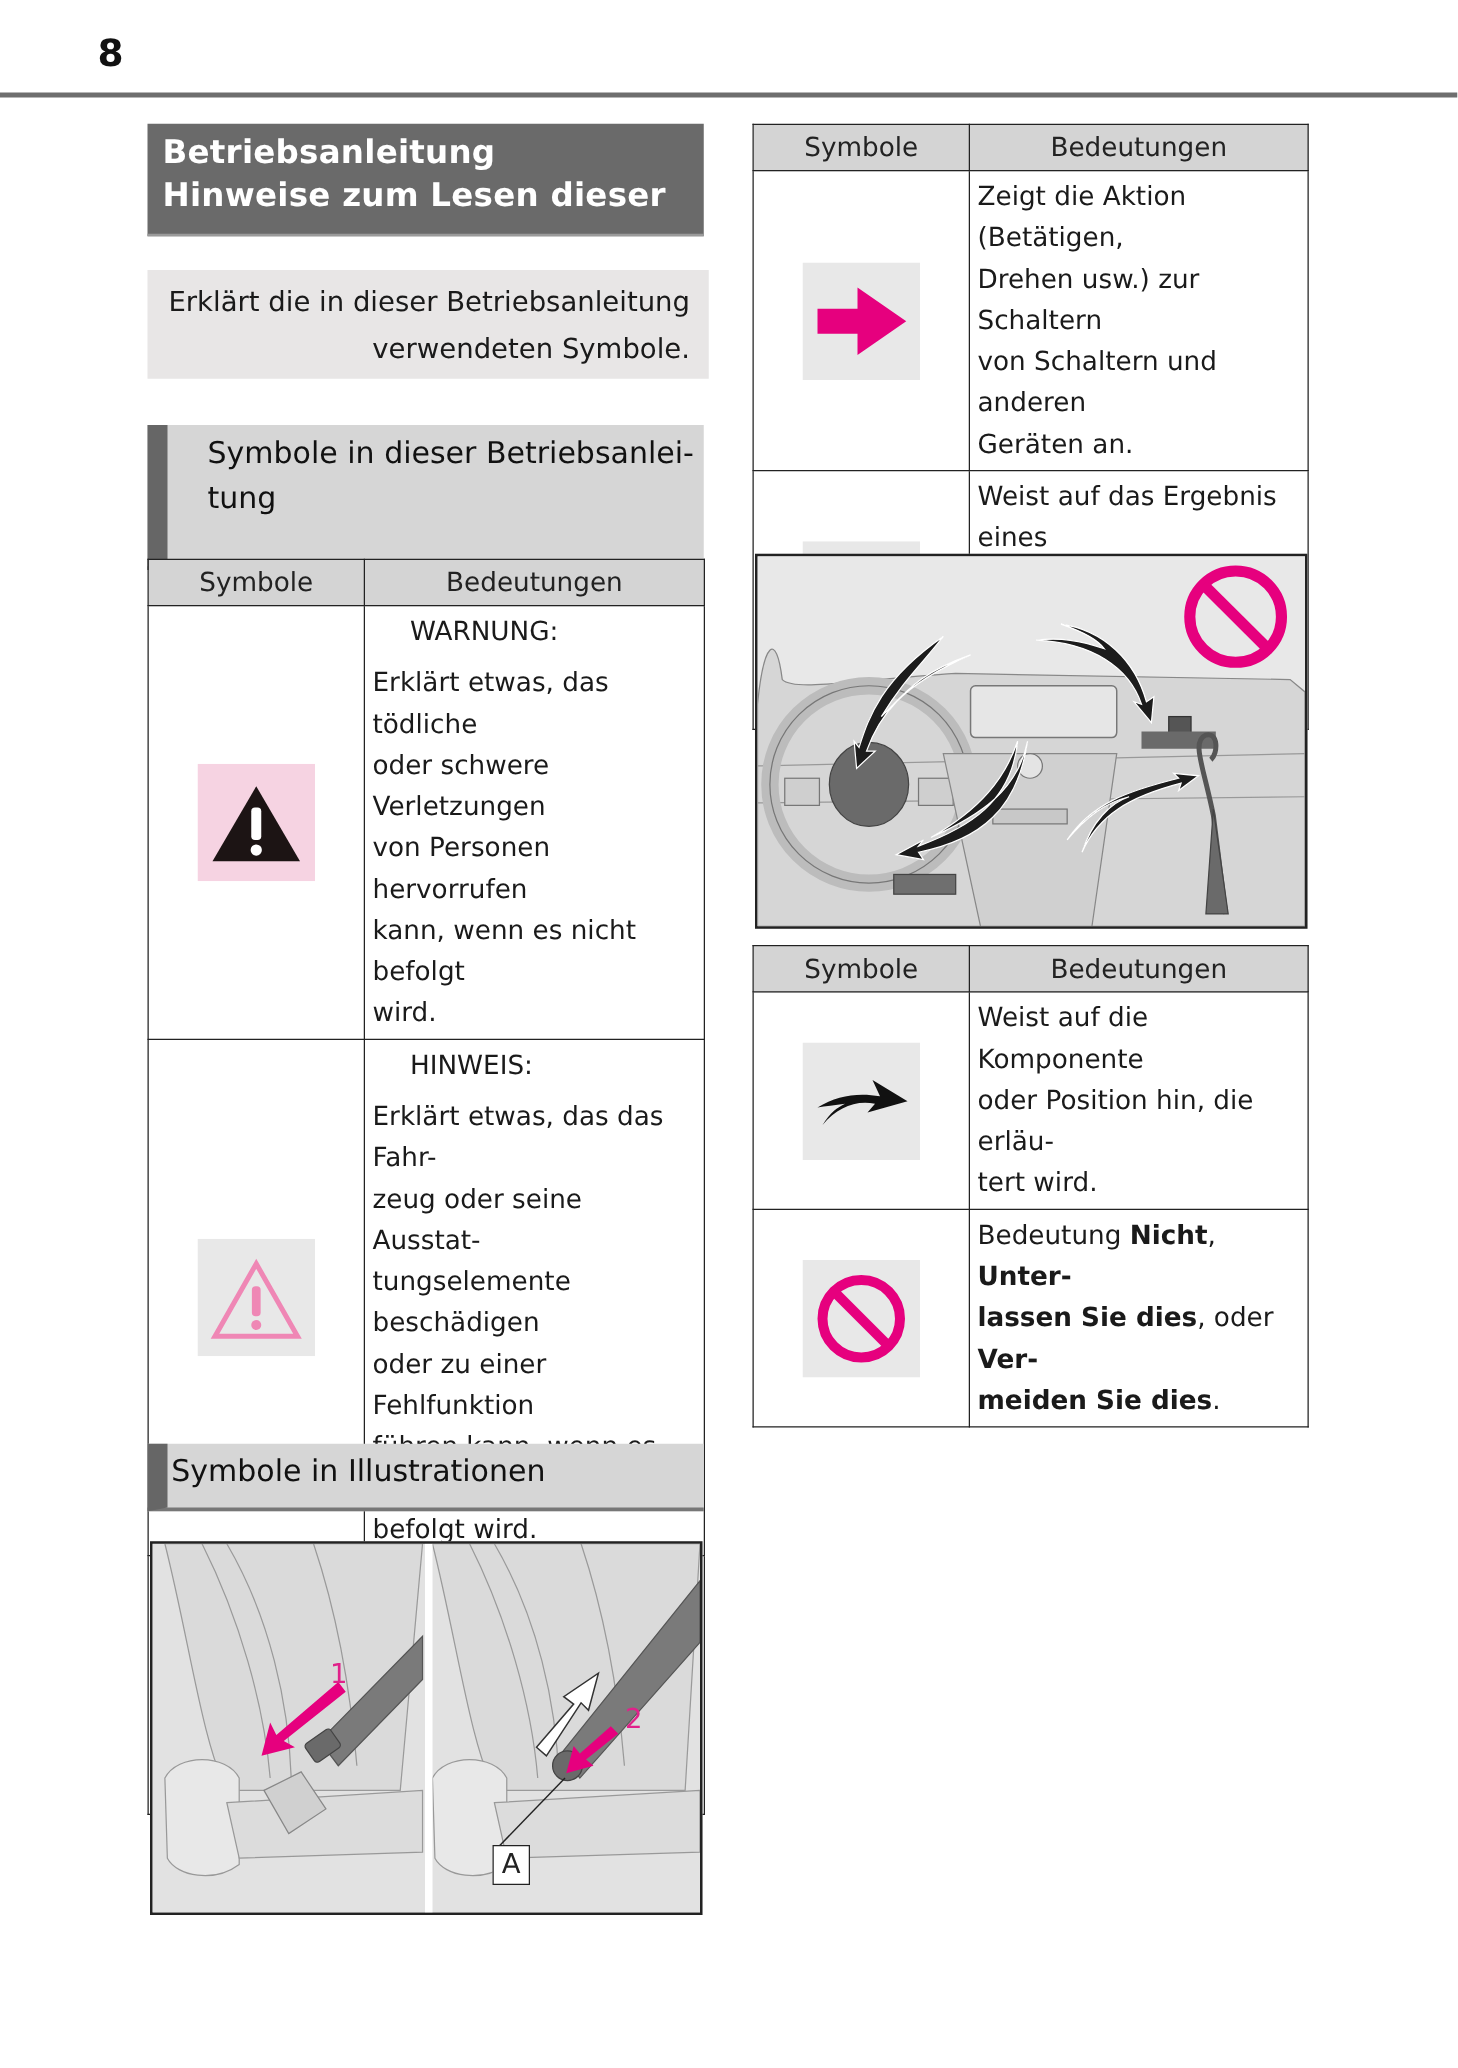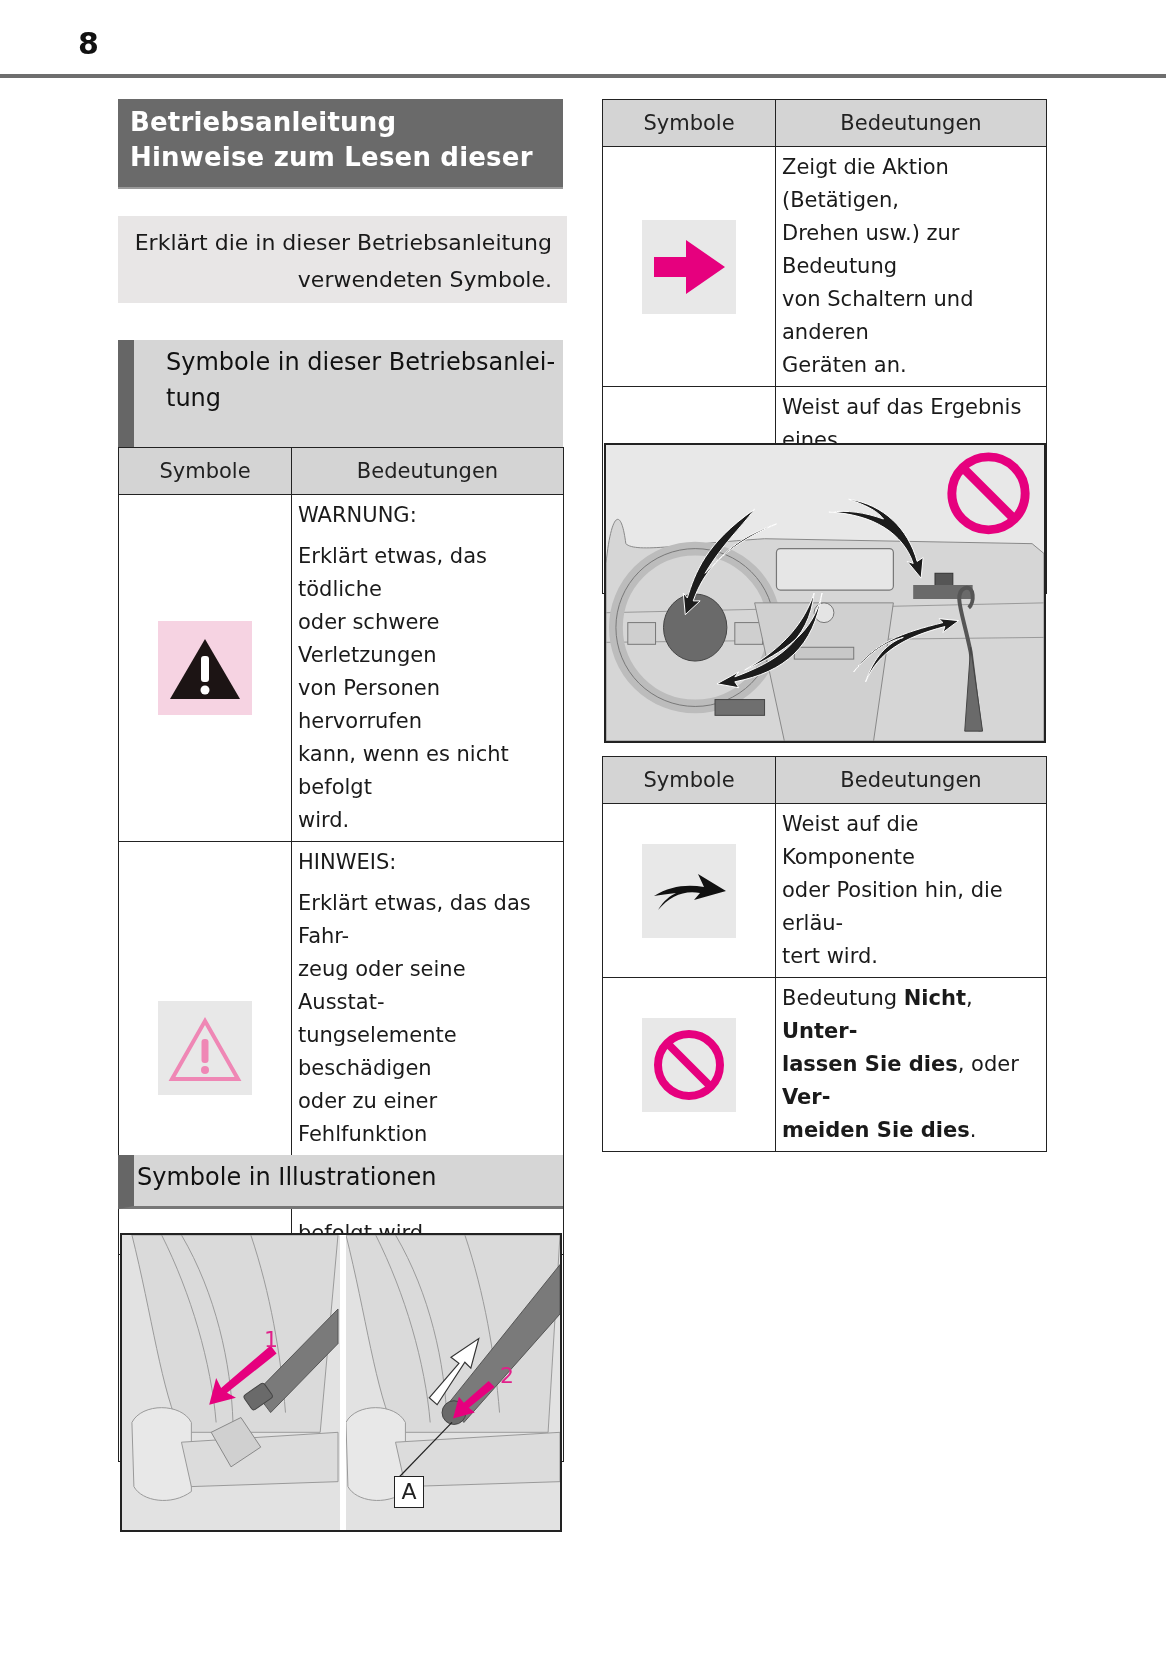--- a/index.html
+++ b/index.html
@@ -22,7 +22,7 @@
 
   table.sym { position: absolute; border-collapse: collapse; }
   table.sym td, table.sym th { border: 1.5px solid #222; }
-  table.sym th { background: #d4d4d4; font-weight: normal; font-size: 21px; height: 47px; color: #222; }
+  table.sym th { background: #d4d4d4; font-weight: normal; font-size: 21px; height: 37px; color: #222; }
   table.sym td.symcell { width: 173px; text-align: center; vertical-align: middle; }
   table.sym td.txt { padding: 4px 6px; vertical-align: top; font-size: 21px; line-height: 33px; color: #1a1a1a; }
   table.sym td.txt p { margin: 0; }

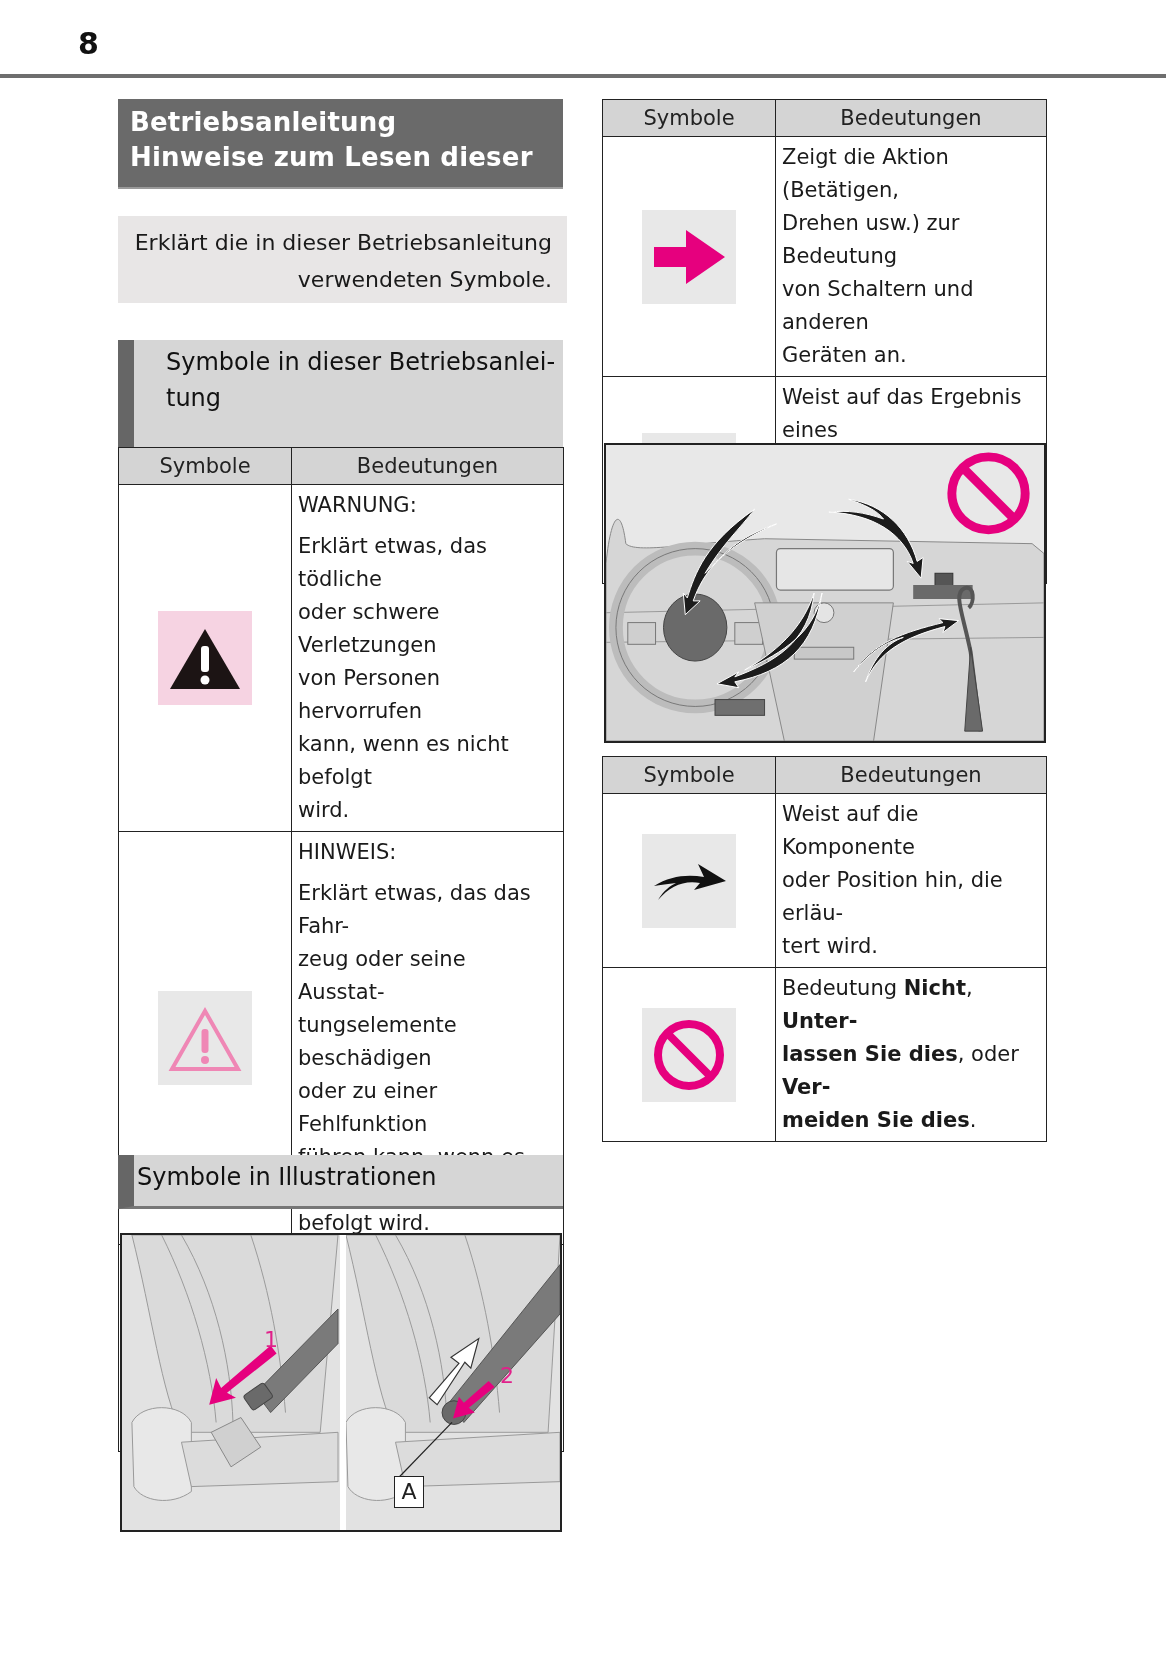--- a/index.html
+++ b/index.html
@@ -197,7 +197,7 @@
     </td>
     <td class="txt">
       <p>Zeigt die Aktion (Betätigen,</p>
-      <p>Drehen usw.) zur Bedeutung</p>
+      <p>Drehen usw.) zur Schaltern</p>
       <p>von Schaltern und anderen</p>
       <p>Geräten an.</p>
     </td>

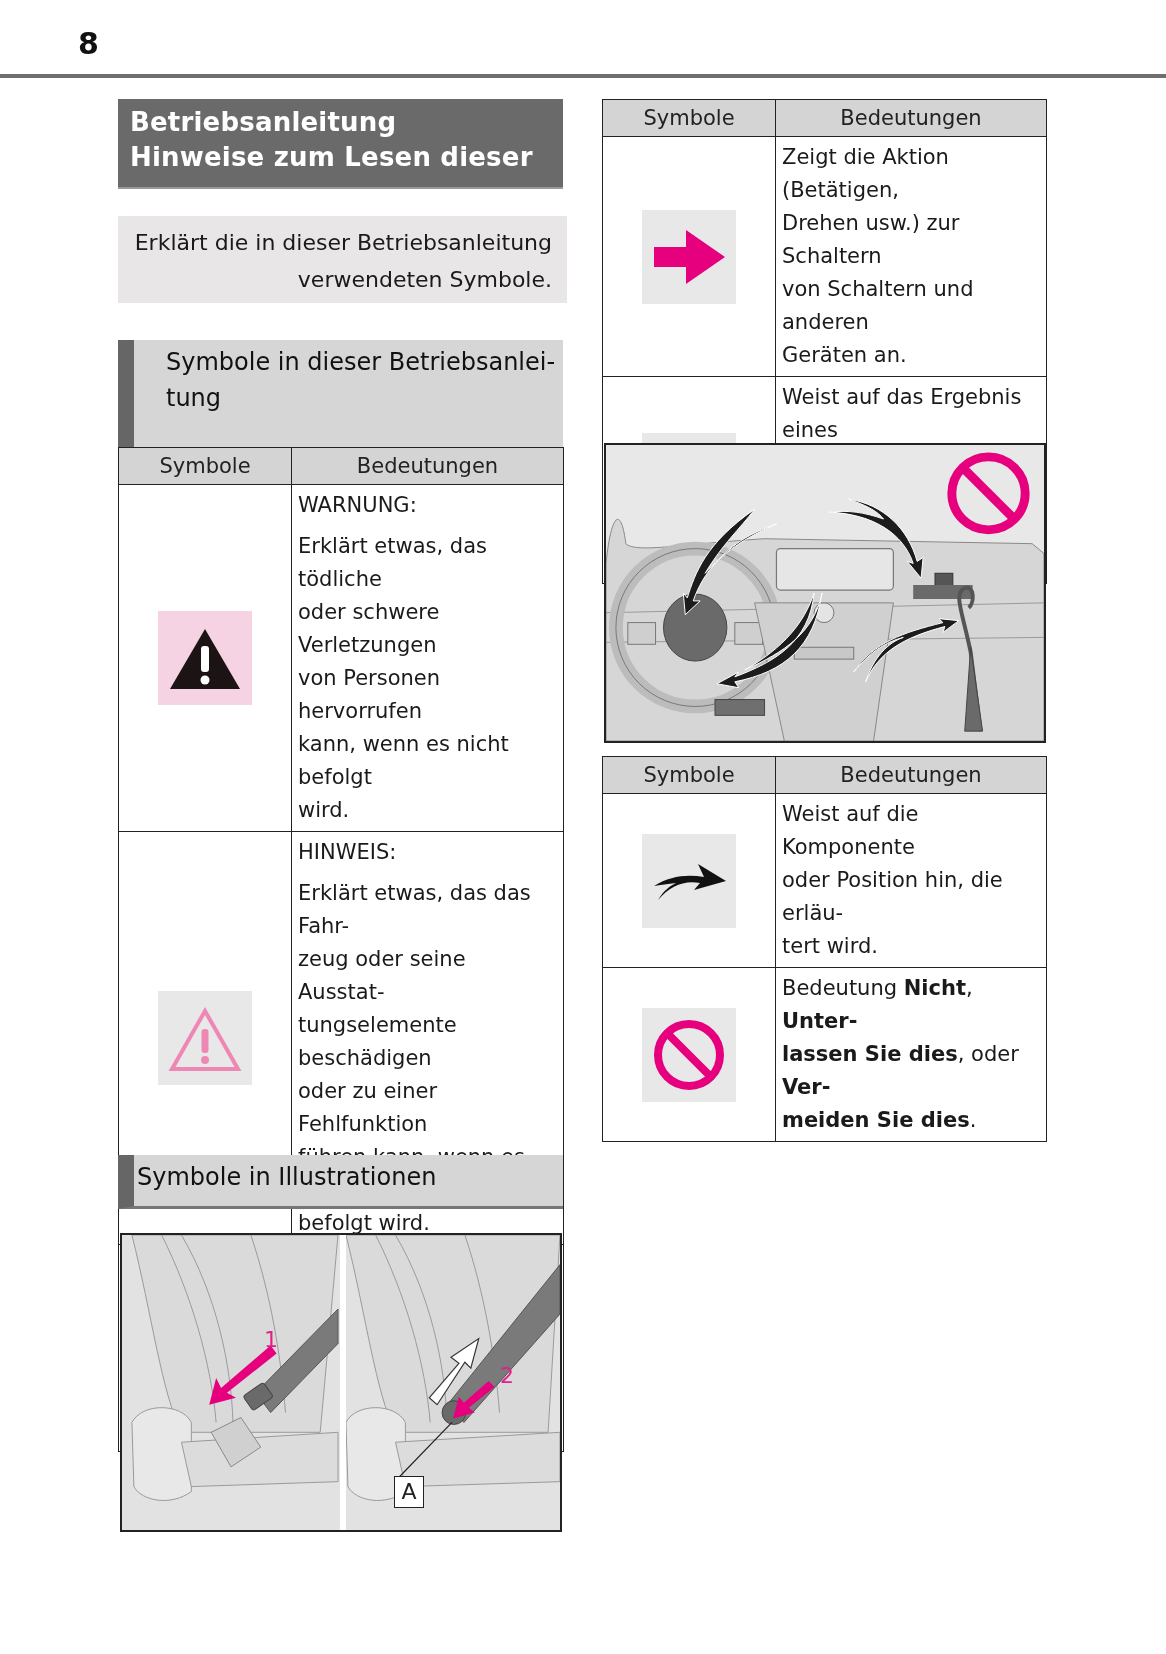--- a/index.html
+++ b/index.html
@@ -26,7 +26,7 @@
   table.sym td.symcell { width: 173px; text-align: center; vertical-align: middle; }
   table.sym td.txt { padding: 4px 6px; vertical-align: top; font-size: 21px; line-height: 33px; color: #1a1a1a; }
   table.sym td.txt p { margin: 0; }
-  table.sym td.txt p.head { margin-bottom: 8px; }
+  table.sym td.txt p.head { margin-bottom: 8px; margin-left: 30px; }
 
   .t-left { left: 118px; top: 447px; width: 446px; }
   .t-right1 { left: 602px; top: 99px; width: 445px; }

